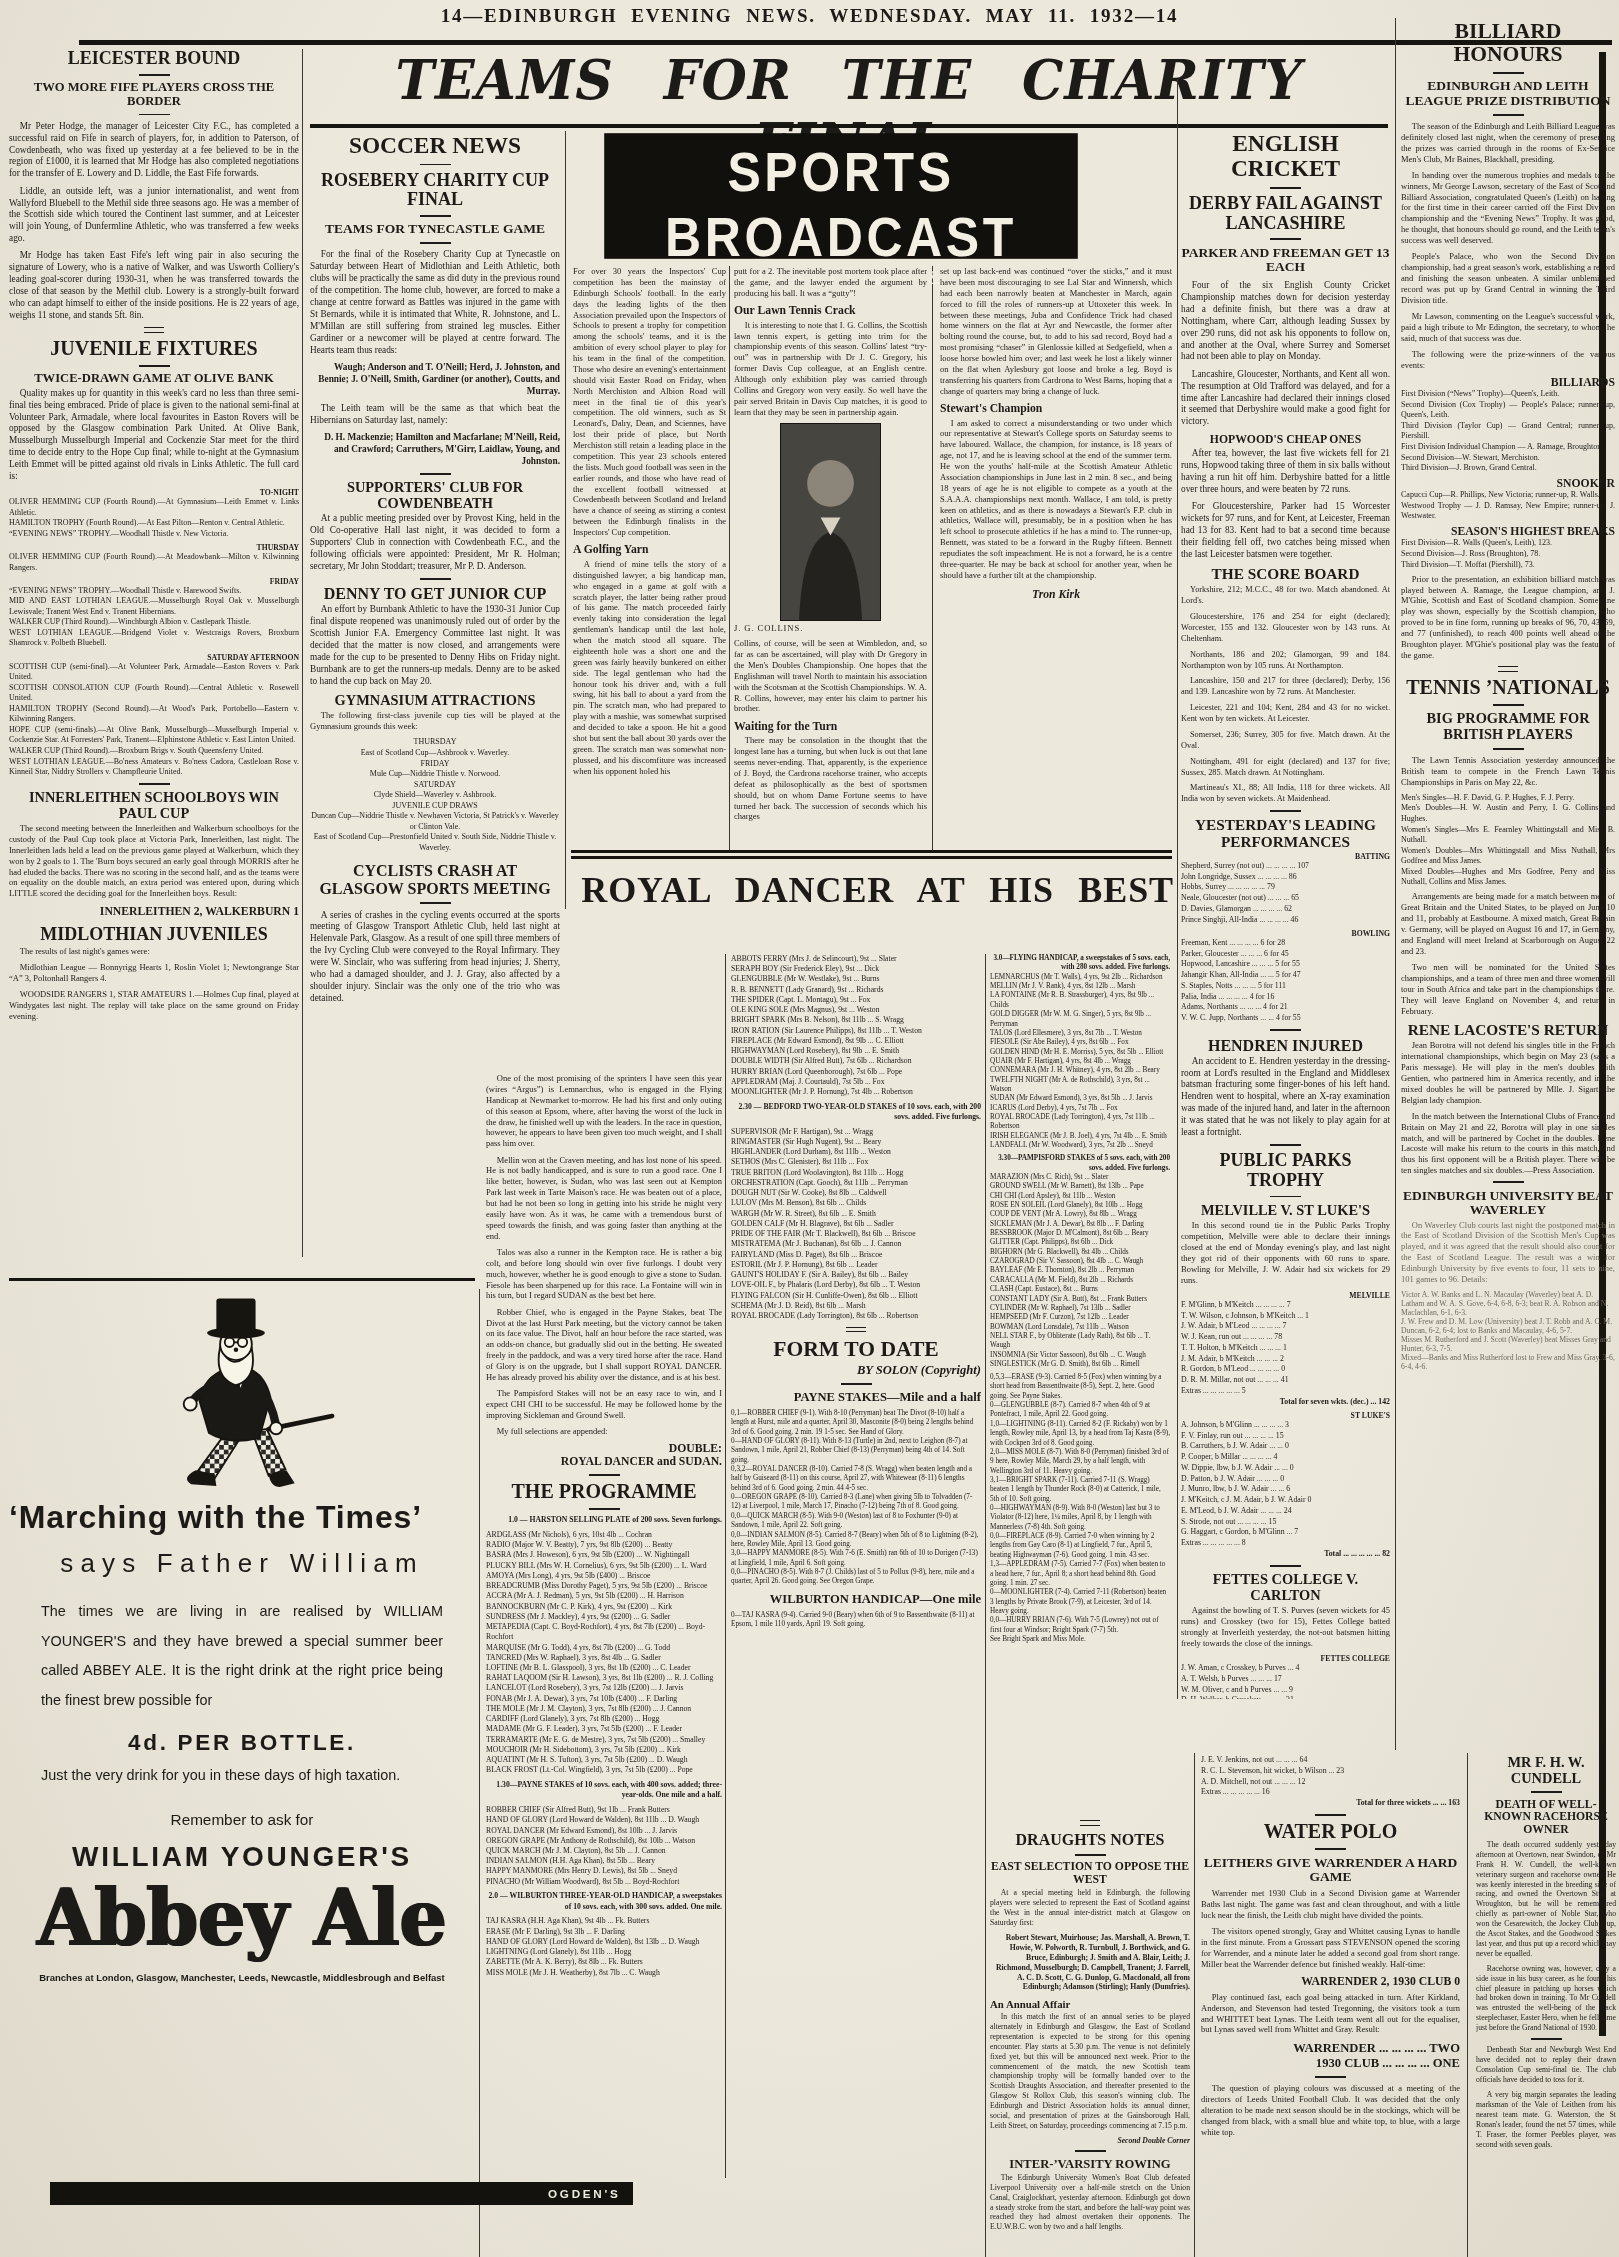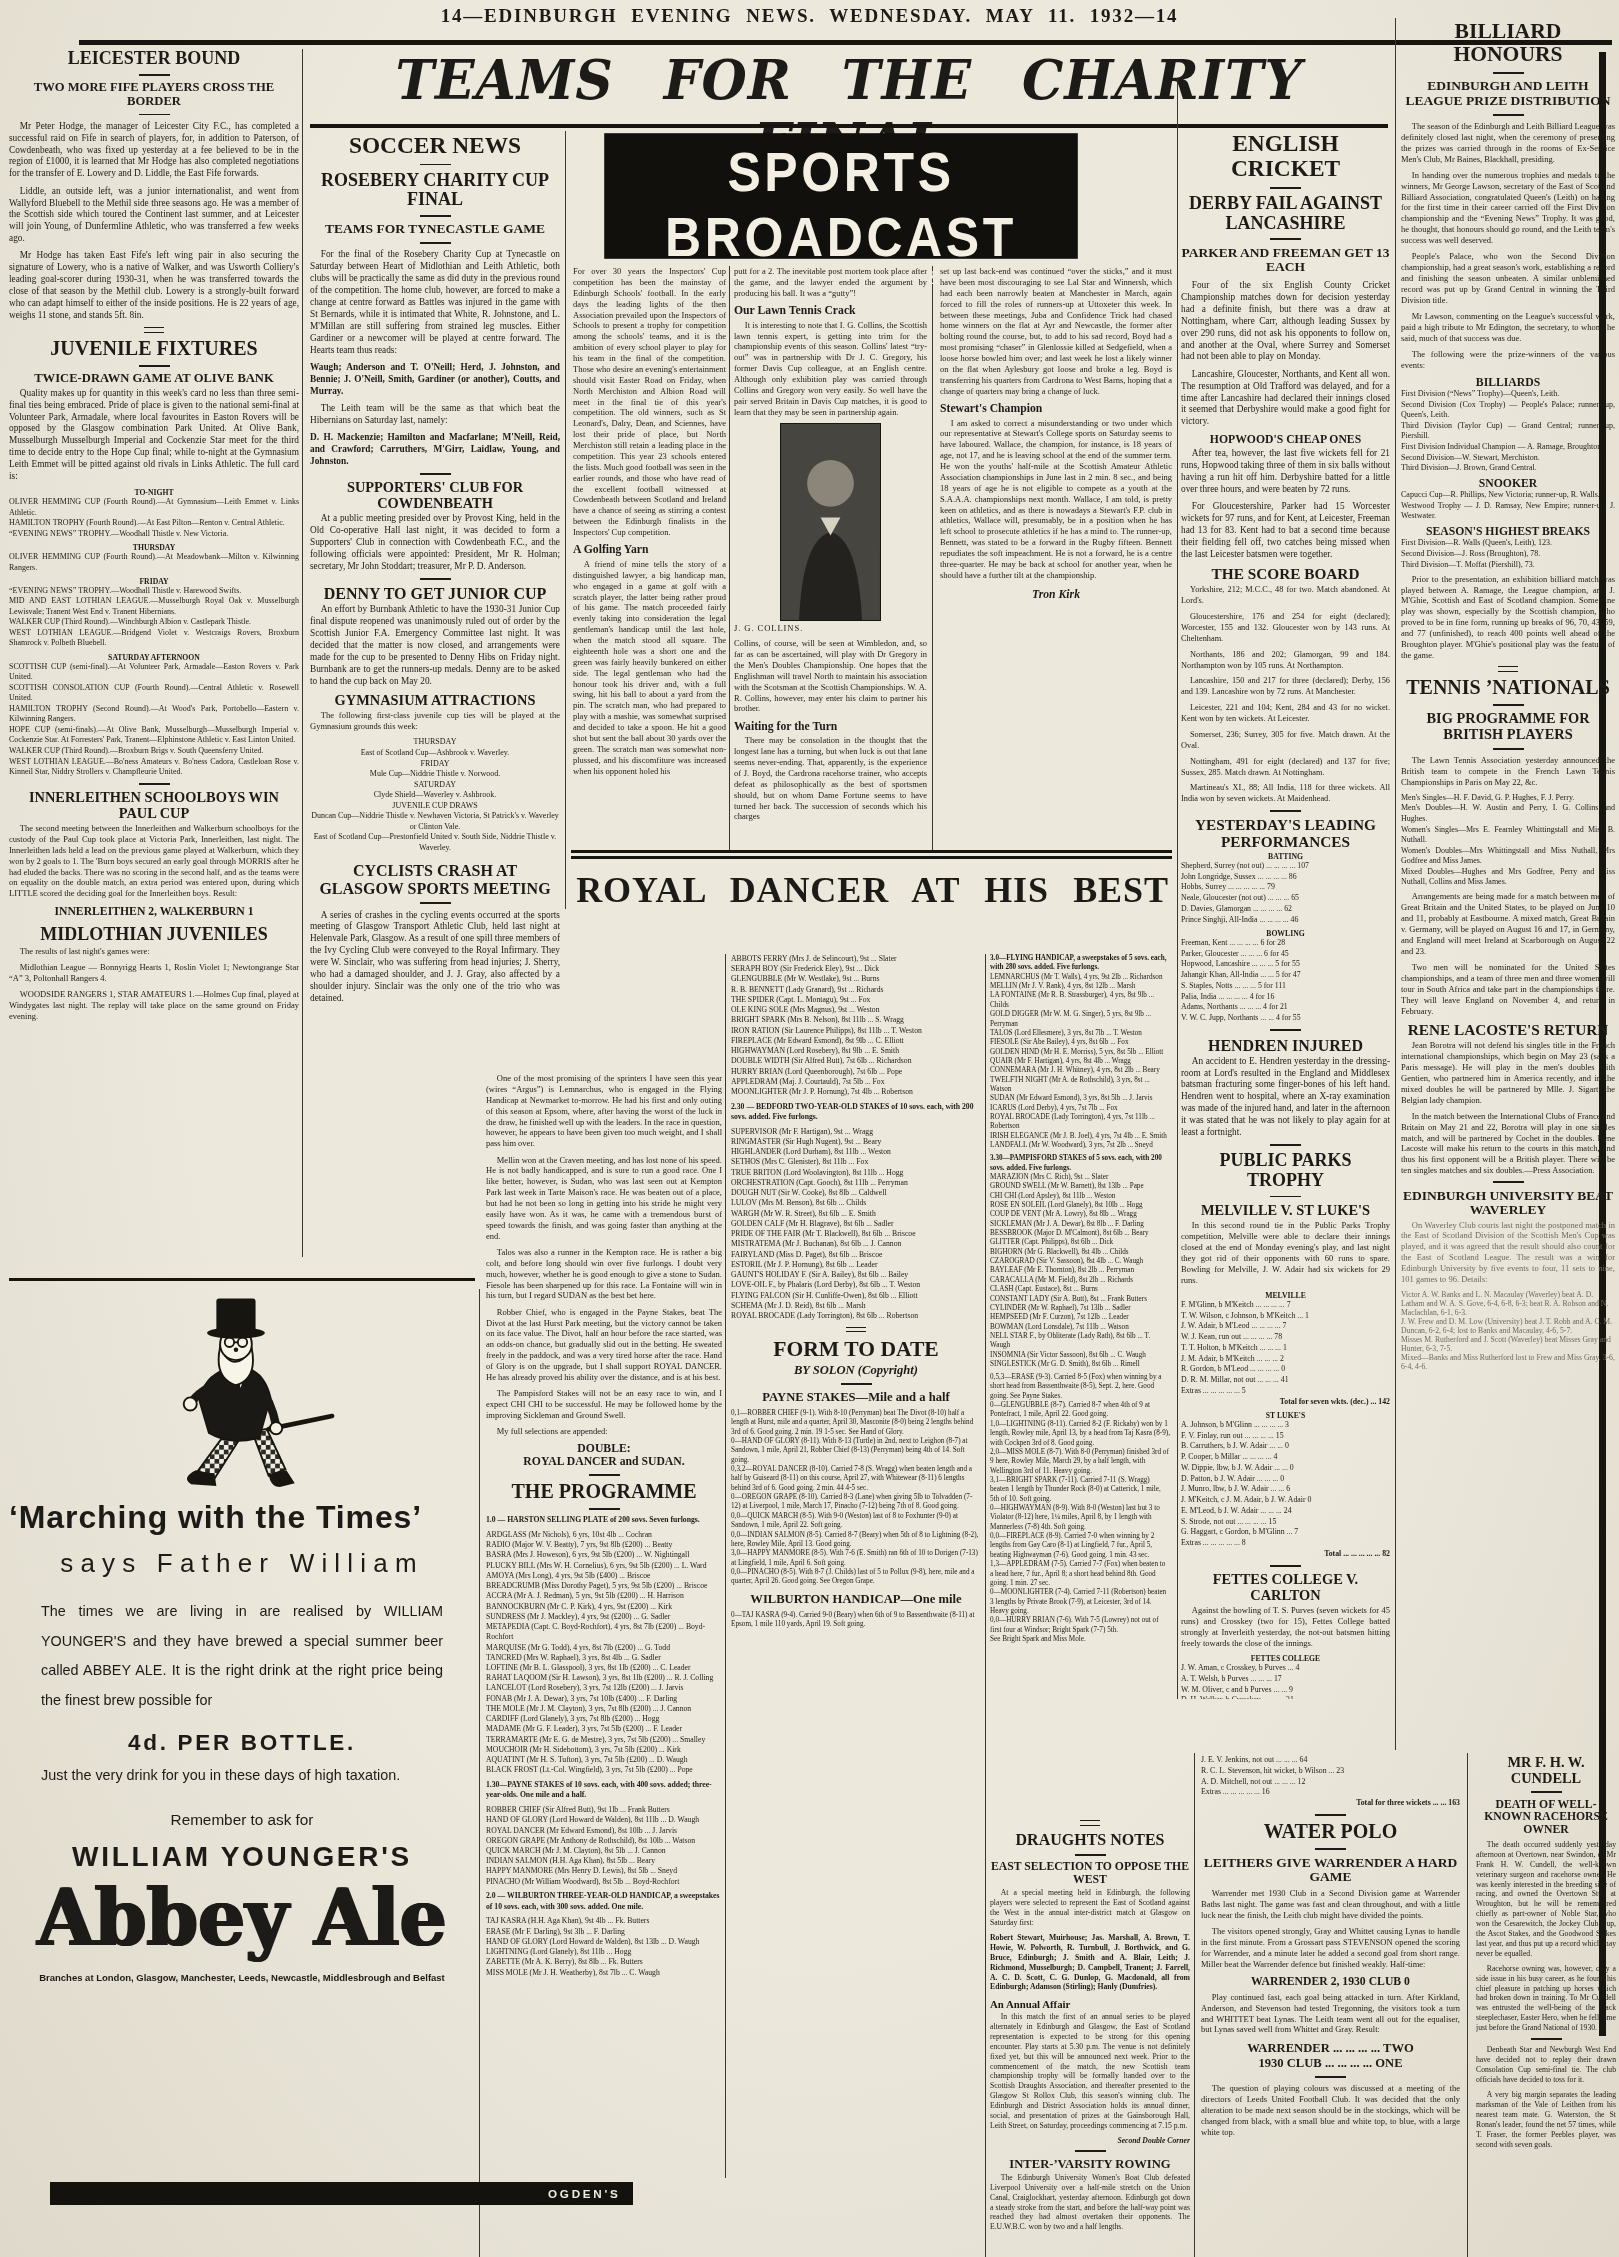--- a/index.html
+++ b/index.html
@@ -23,7 +23,7 @@
   .s17{font-size:15.3px;} .s18{font-size:16px;} .s20{font-size:18px;} .s22{font-size:20px;}
   .s24{font-size:21.6px;} .s26{font-size:23.4px;}
   .ctr{text-align:center;} .rt{text-align:right;}
-  .b{font-weight:bold;} .it{font-style:italic;}
+  .b{font-weight:bold;text-align:right;} .it{font-style:italic;}
   .dv{width:31px;height:1.8px;background:#1d1b17;margin:5.4px auto;}
   .dv3{width:20px;height:3.6px;border-top:0.9px solid #1d1b17;border-bottom:0.9px solid #1d1b17;margin:5.4px auto;}
   .faded{color:#6e6a5c;}

